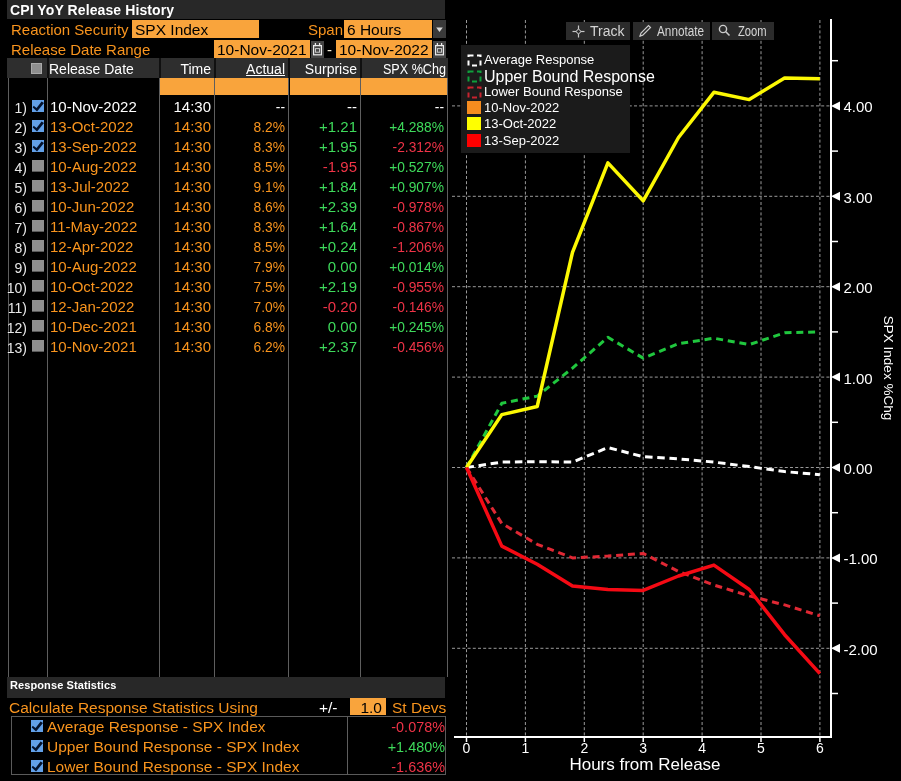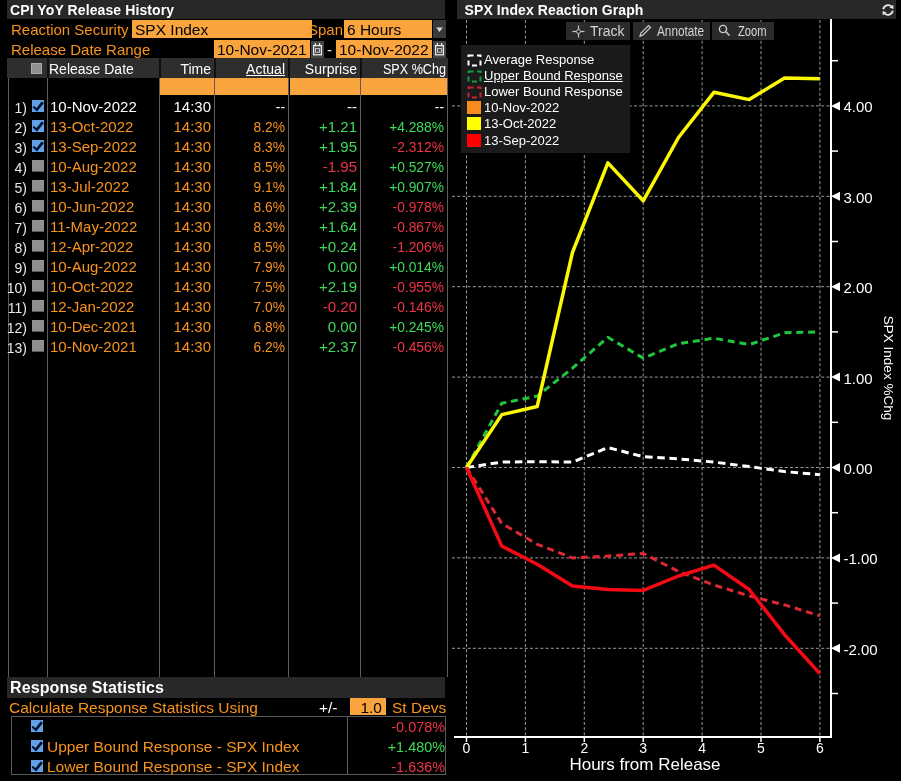--- a/index.html
+++ b/index.html
@@ -248,15 +248,6 @@
 </div>
 
 <div class="abs" style="left:452px;top:0;width:449px;height:781px;background:#000;">
-  <div class="abs bar" style="left:4.5px;top:0;width:439px;height:19px;font-size:14px;">
-    <span class="abs" style="left:8px;top:2px;">SPX Index Reaction Graph</span>
-    <svg class="abs" style="right:2px;top:4px;" width="12" height="12" viewBox="0 0 12 12">
-        <path d="M1.2 5.2 A5 5 0 0 1 9.6 2.6" fill="none" stroke="#e8e8e8" stroke-width="1.8"></path>
-        <path d="M10.8 6.8 A5 5 0 0 1 2.4 9.4" fill="none" stroke="#e8e8e8" stroke-width="1.8"></path>
-        <path d="M11.4 0.8 L11.4 5 L7.4 3.4 Z" fill="#e8e8e8"></path>
-        <path d="M0.6 11.2 L0.6 7 L4.6 8.6 Z" fill="#e8e8e8"></path>
-      </svg>
-  </div>
 <svg class="abs" style="left:0;top:0;" width="449" height="781">
 <line x1="14.5" y1="20" x2="14.5" y2="737" stroke="#9a9a9a" stroke-width="1" stroke-dasharray="3,2.2"></line>
 <line x1="73.4" y1="20" x2="73.4" y2="737" stroke="#9a9a9a" stroke-width="1" stroke-dasharray="3,2.2"></line>

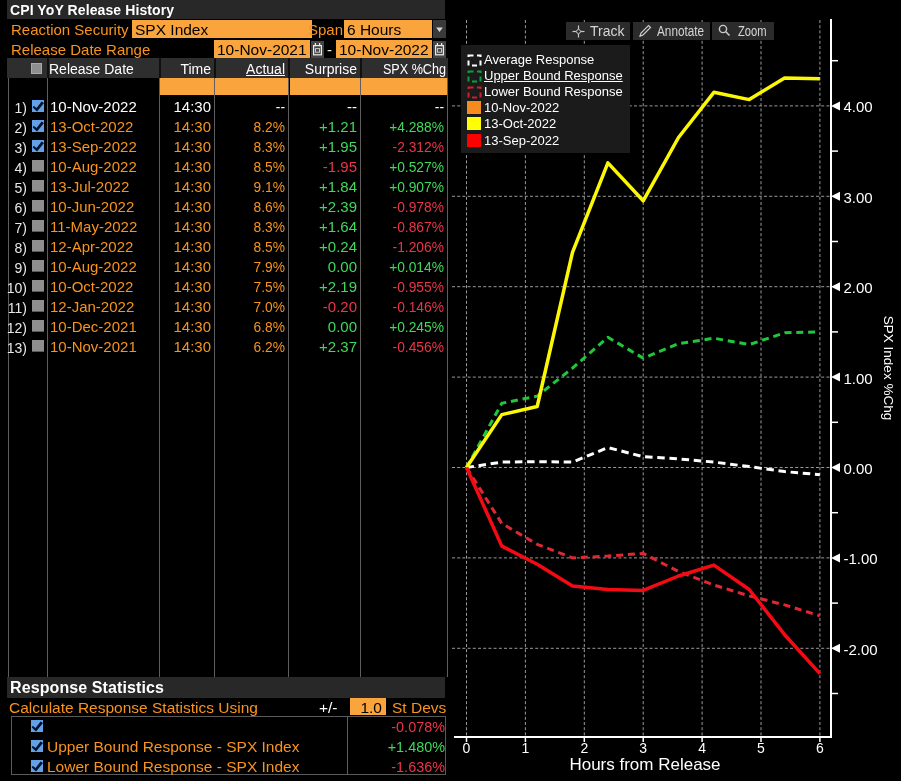--- a/index.html
+++ b/index.html
@@ -33,7 +33,7 @@
 
   <div class="abs" style="top:20px;left:0;width:452px;height:18px;font-size:15px;">
     <span class="abs org" style="left:11px;top:1px;">Reaction Security</span>
-    <div class="abs fld" style="left:132px;top:0;width:180px;height:18px;">
+    <div class="abs fld" style="left:132px;top:0;width:127px;height:18px;">
         <span class="abs" style="left:3px;top:1px;">SPX Index</span>
       </div>
     <span class="abs org" style="left:308px;top:1px;">Span</span>

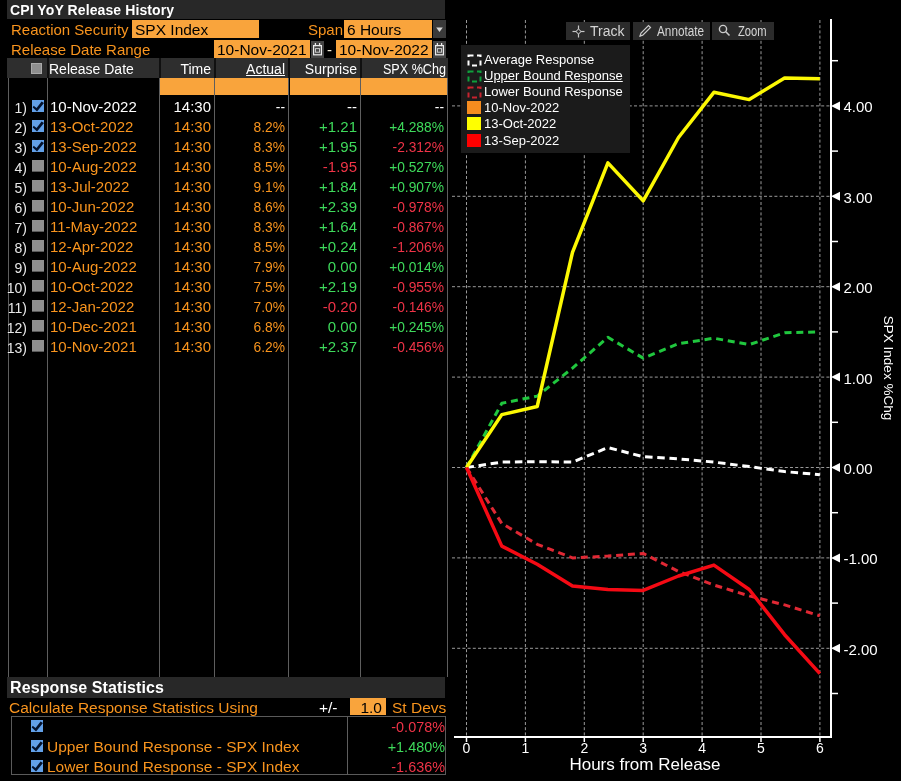--- a/index.html
+++ b/index.html
@@ -317,7 +317,7 @@
 <svg class="abs" style="left:15px;top:70px;" width="15" height="13">
       <rect x="1.5" y="1.5" width="12" height="10" fill="none" stroke="#0fa03c" stroke-width="2" stroke-dasharray="5,3.5"></rect>
     </svg>
-<span class="abs wht" style="left:32px;top:68px;font-size:13px;text-decoration:underline;">Upper Bound Response</span>
+<span class="abs wht" style="left:32px;top:68px;font-size:16px;">Upper Bound Response</span>
 <svg class="abs" style="left:15px;top:86px;" width="15" height="13">
       <rect x="1.5" y="1.5" width="12" height="10" fill="none" stroke="#c8232f" stroke-width="2" stroke-dasharray="5,3.5"></rect>
     </svg>

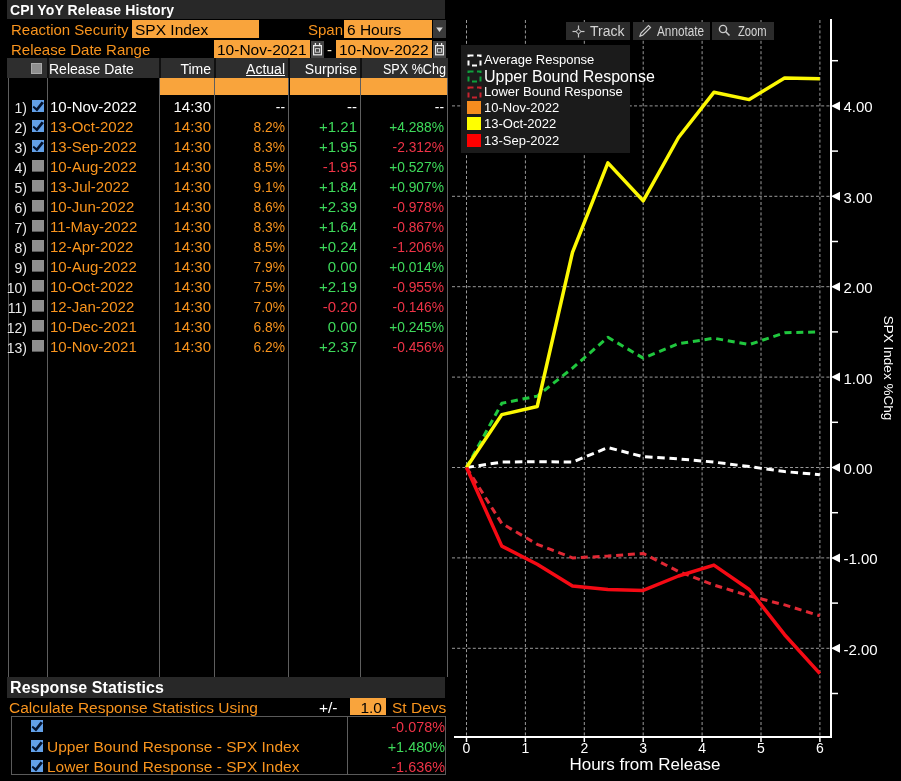--- a/index.html
+++ b/index.html
@@ -217,7 +217,7 @@
     <span class="abs red r" style="left:344px;top:2px;width:100px;transform:scaleX(0.92);transform-origin:100% 50%;">-0.456%</span>
   </div>
 
-  <div class="abs bar" style="left:7px;top:677px;width:438px;height:21px;font-size:16px;">
+  <div class="abs bar" style="left:7px;top:677px;width:438px;height:21px;font-size:11px;">
     <span class="abs" style="left:3px;top:2px;">Response Statistics</span>
   </div>
   <div class="abs" style="left:0;top:698px;width:452px;height:18px;font-size:15.5px;">

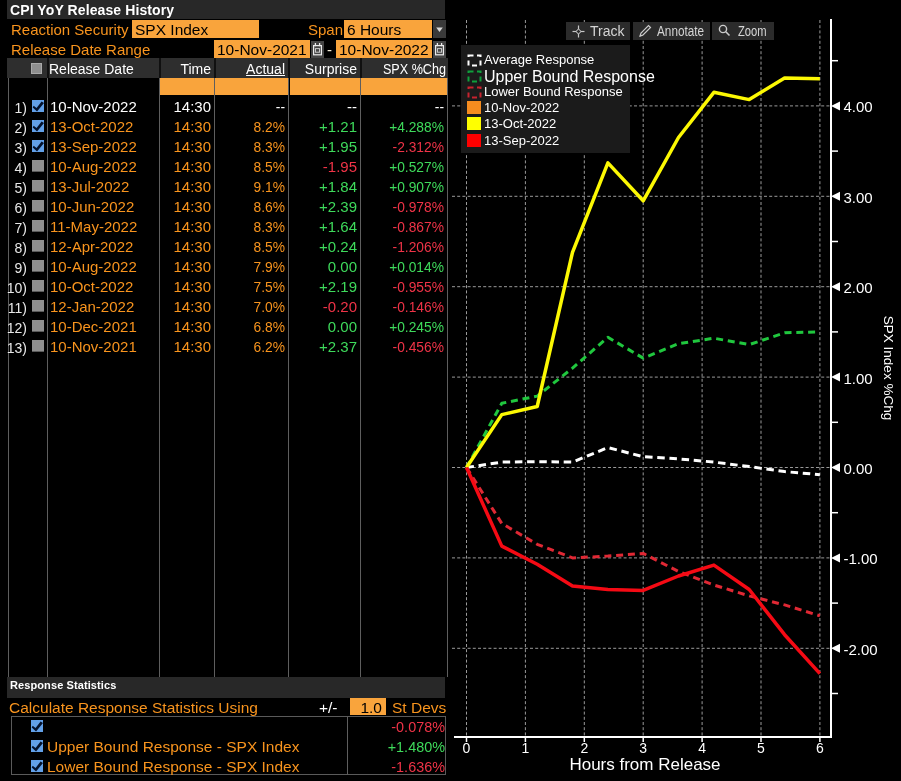--- a/index.html
+++ b/index.html
@@ -233,6 +233,7 @@
   </div>
   <div class="row" style="top:717px;font-size:15.5px;">
     <div class="cb" style="left:31px;top:3px;"></div>
+    <span class="abs org" style="left:47px;top:1px;">Average Response - SPX Index</span>
     <span class="abs red r" style="left:345px;top:1px;width:100px;transform:scaleX(0.93);transform-origin:100% 50%;">-0.078%</span>
   </div>
   <div class="row" style="top:737px;font-size:15.5px;">

